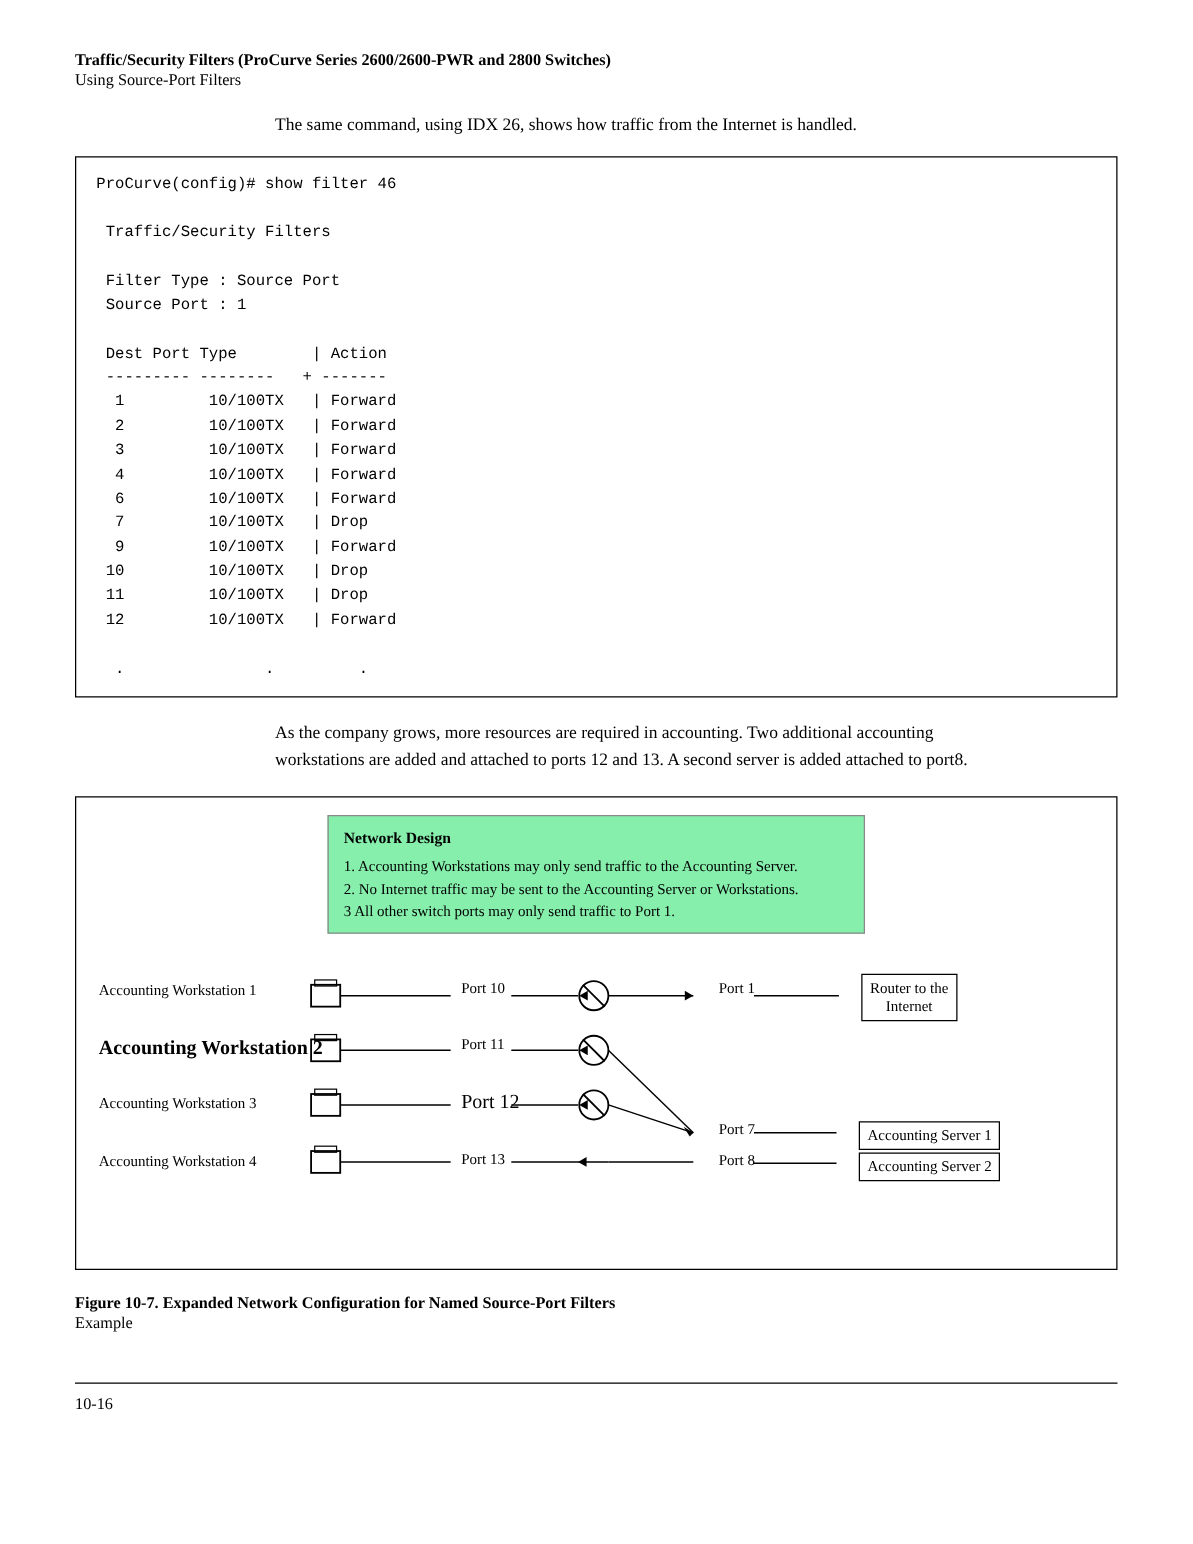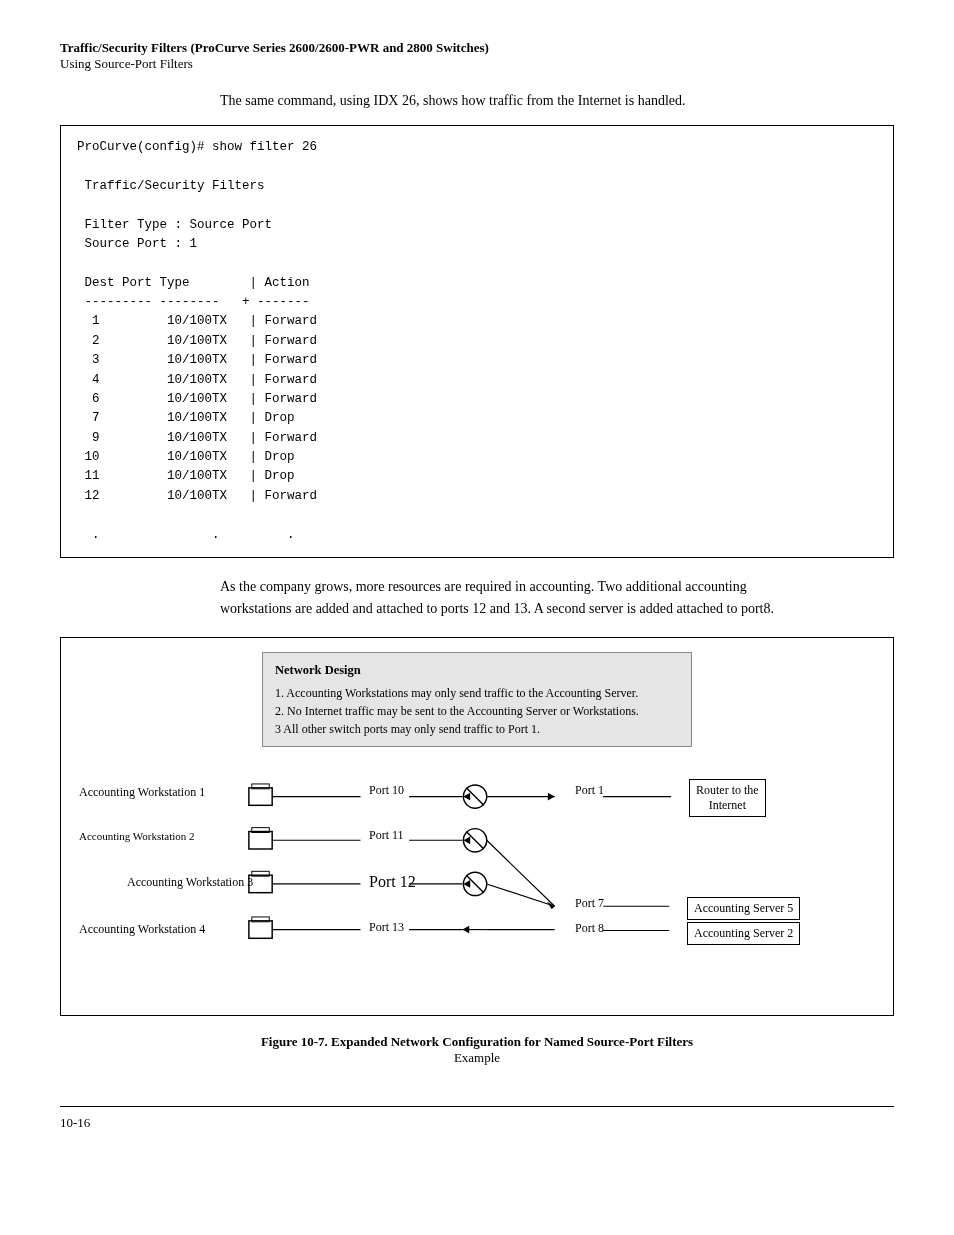--- a/index.html
+++ b/index.html
@@ -119,7 +119,7 @@
 <div class="intro-text">The same command, using IDX 26, shows how traffic from the Internet is handled.</div>
 
 <div class="code-block">
-  <div>ProCurve(config)# show filter 26</div>
+  <div>ProCurve(config)# show filter 46</div>
   <div>&nbsp;</div>
   <div>&nbsp;Traffic/Security Filters</div>
   <div>&nbsp;</div>

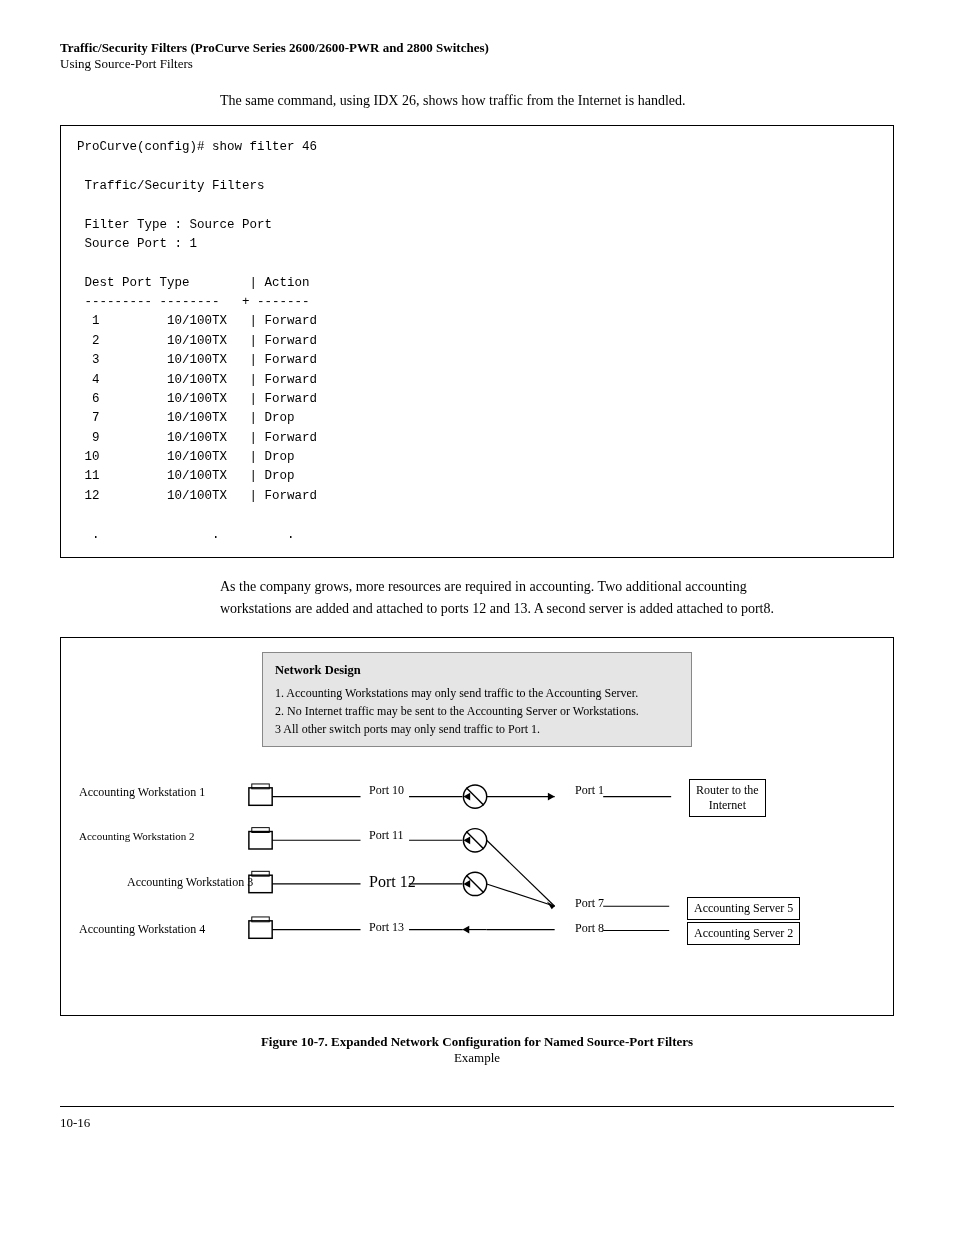--- a/index.html
+++ b/index.html
@@ -59,7 +59,7 @@
     }
 
     .network-design-box {
-      background: #e5e5e5;
+      background: #86efac;
       border: 1px solid #888;
       padding: 8px 12px;
       margin-bottom: 20px;

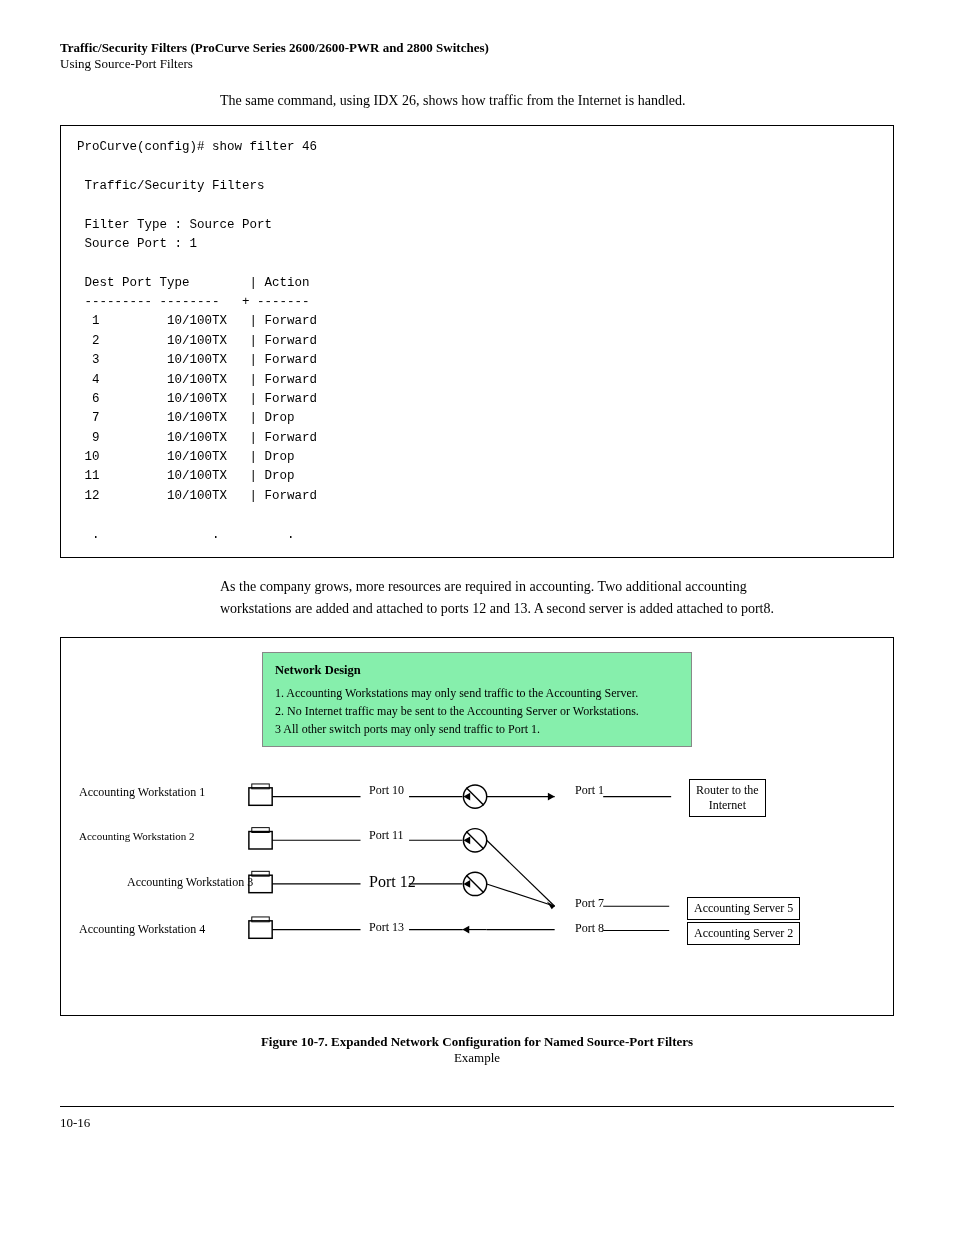--- a/index.html
+++ b/index.html
@@ -213,7 +213,7 @@
     </svg>
 
     <div style="position:absolute; left:0; top:18px; font-size:12px;">Accounting Workstation 1</div>
-    <div style="position:absolute; left:0; top:63px; font-size:11px;">Accounting Workstation 2</div>
+    <div style="position:absolute; left:0; top:63px; font-size:16px;font-weight:bold;">Accounting Workstation 2</div>
     <div style="position:absolute; left:0; top:108px; font-size:12px;margin-left:48px;">Accounting Workstation 3</div>
     <div style="position:absolute; left:0; top:155px; font-size:12px;">Accounting Workstation 4</div>
 

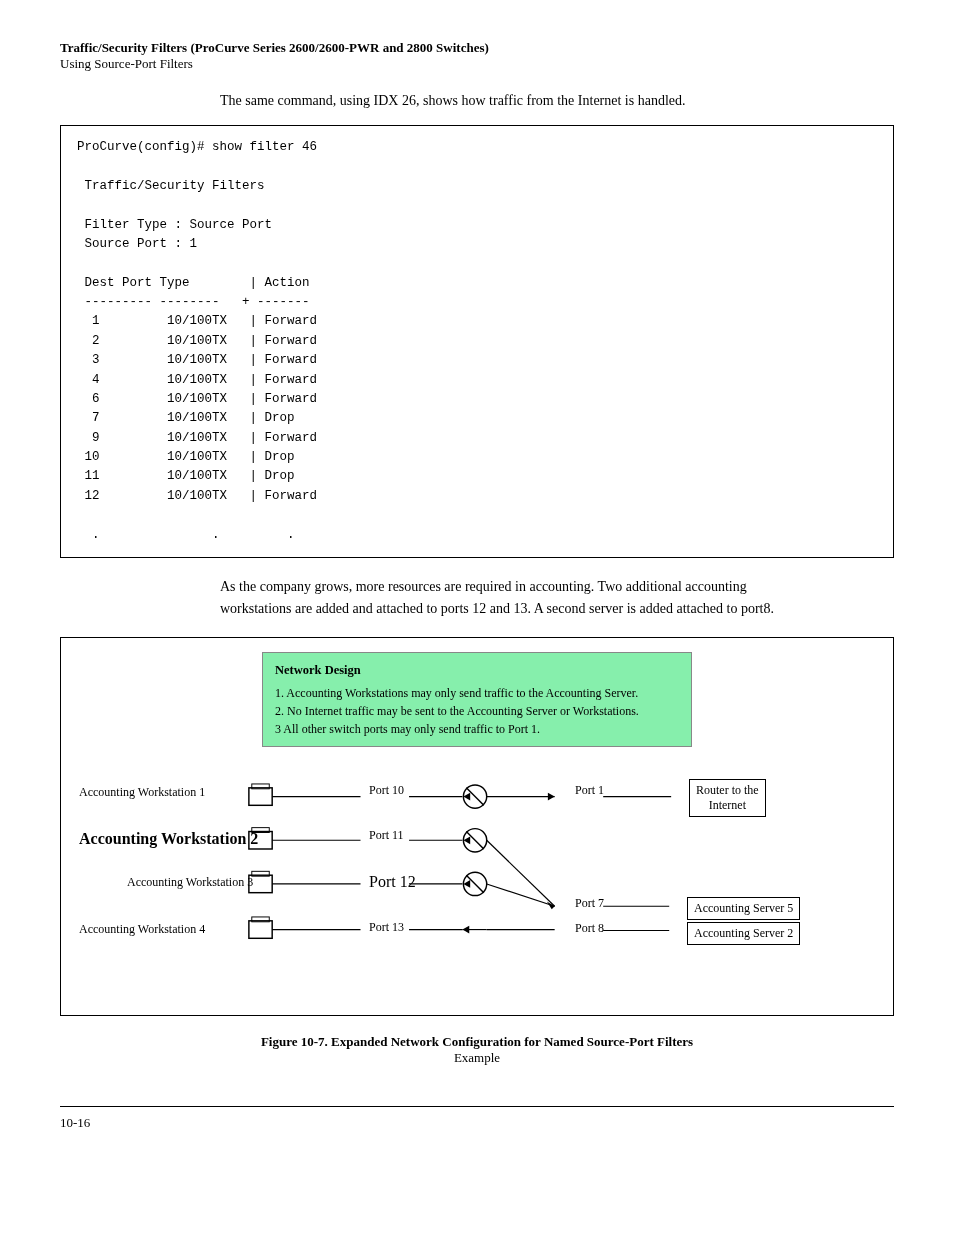--- a/index.html
+++ b/index.html
@@ -214,7 +214,7 @@
 
     <div style="position:absolute; left:0; top:18px; font-size:12px;">Accounting Workstation 1</div>
     <div style="position:absolute; left:0; top:63px; font-size:16px;font-weight:bold;">Accounting Workstation 2</div>
-    <div style="position:absolute; left:0; top:108px; font-size:12px;margin-left:48px;">Accounting Workstation 3</div>
+    <div style="position:absolute; left:0; top:108px; font-size:12px;">Accounting Workstation 3</div>
     <div style="position:absolute; left:0; top:155px; font-size:12px;">Accounting Workstation 4</div>
 
     <div style="position:absolute; left:290px; top:16px; font-size:12px;">Port 10</div>

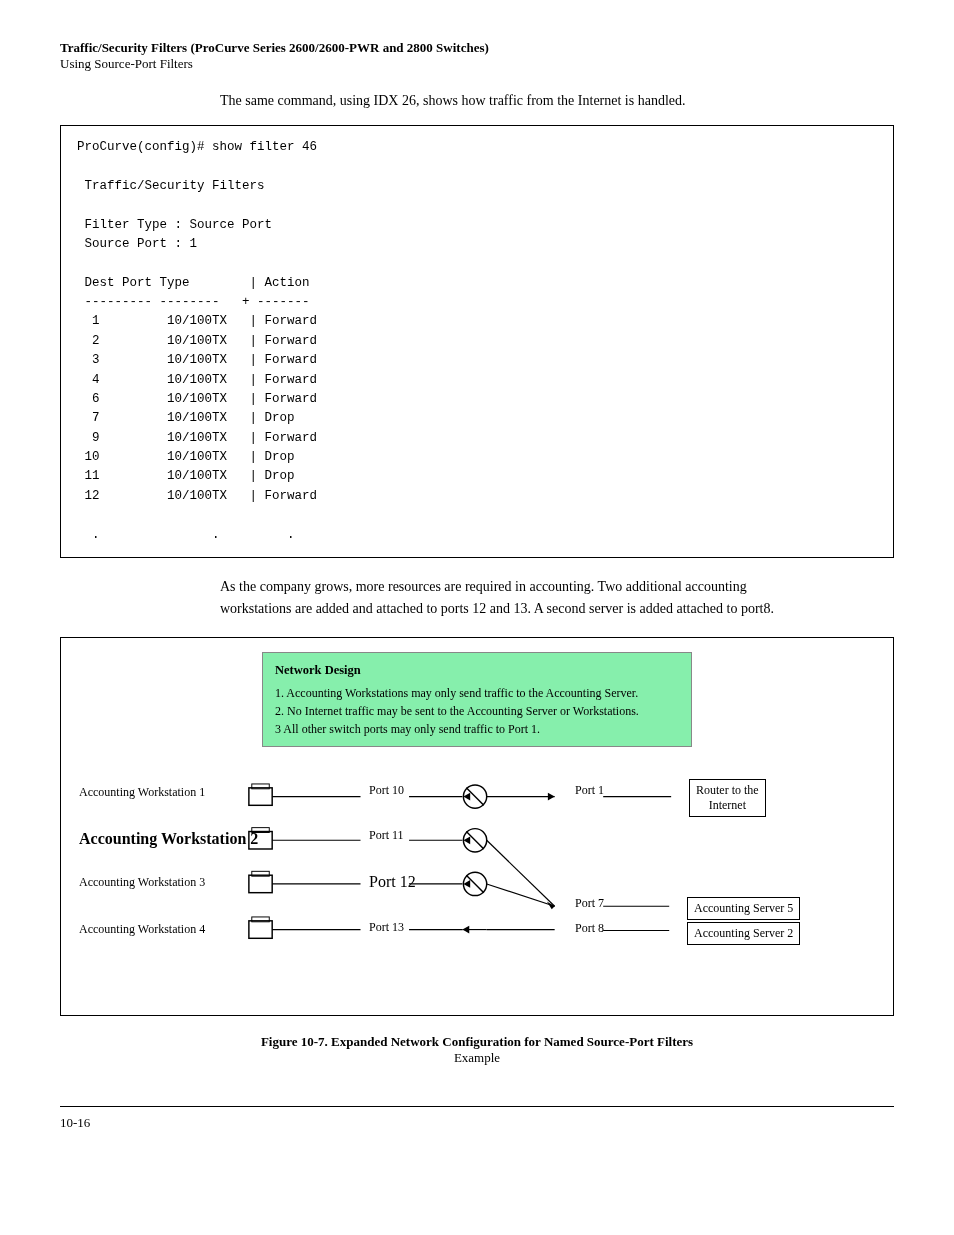--- a/index.html
+++ b/index.html
@@ -228,7 +228,7 @@
 
     <div style="position:absolute; left:610px; top:12px; border:1px solid #000; padding:3px 6px; font-size:12px; text-align:center;">Router to the<br>Internet</div>
 
-    <div style="position:absolute; left:608px; top:130px; border:1px solid #000; padding:3px 6px; font-size:12px;">Accounting Server 5</div>
+    <div style="position:absolute; left:608px; top:130px; border:1px solid #000; padding:3px 6px; font-size:12px;">Accounting Server 1</div>
 
     <div style="position:absolute; left:608px; top:155px; border:1px solid #000; padding:3px 6px; font-size:12px;">Accounting Server 2</div>
 

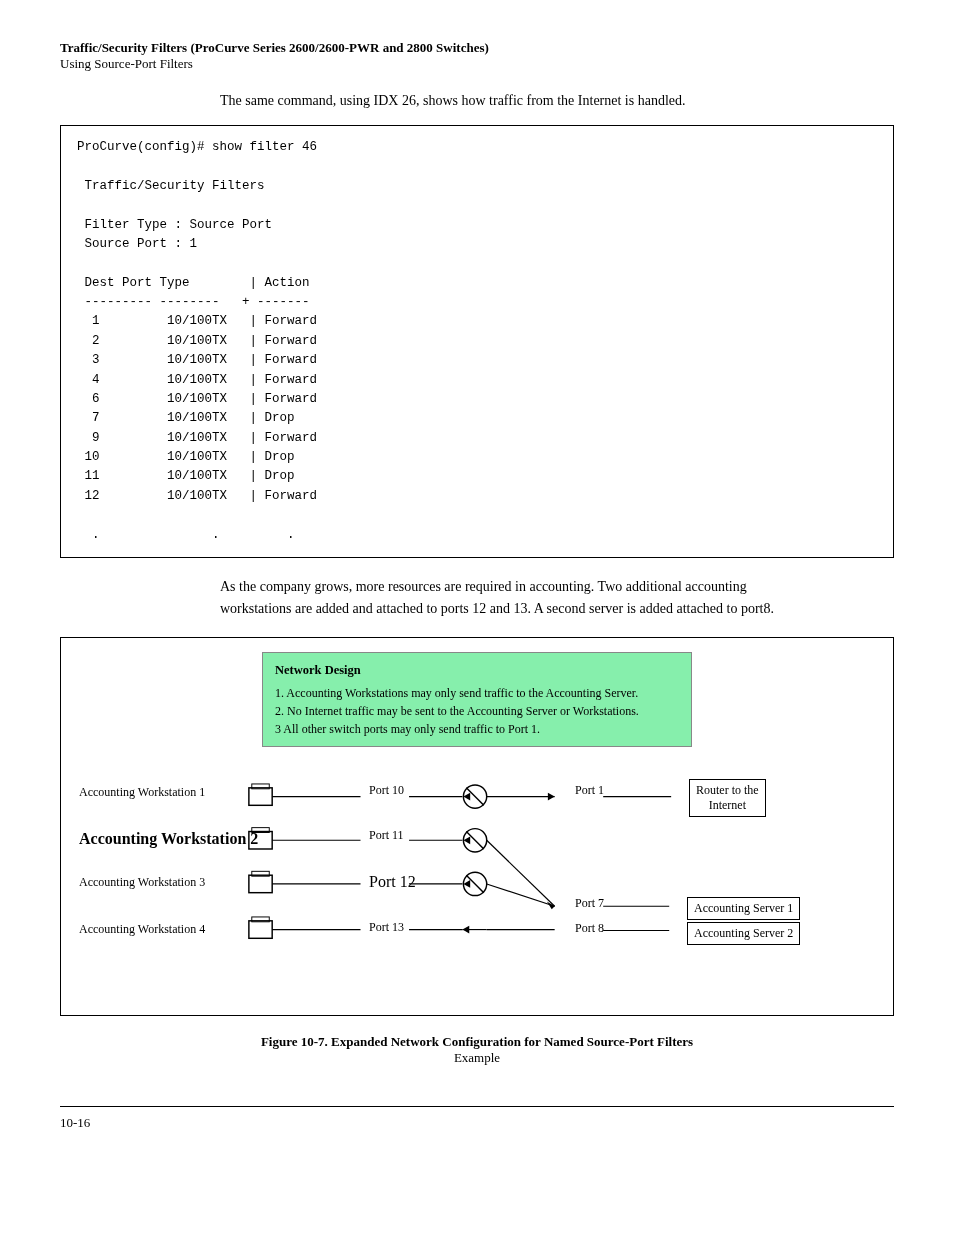--- a/index.html
+++ b/index.html
@@ -93,7 +93,7 @@
     }
 
     .figure-caption {
-      text-align: center;
+      text-align: left;
       margin-top: 4px;
       font-size: 13px;
     }

